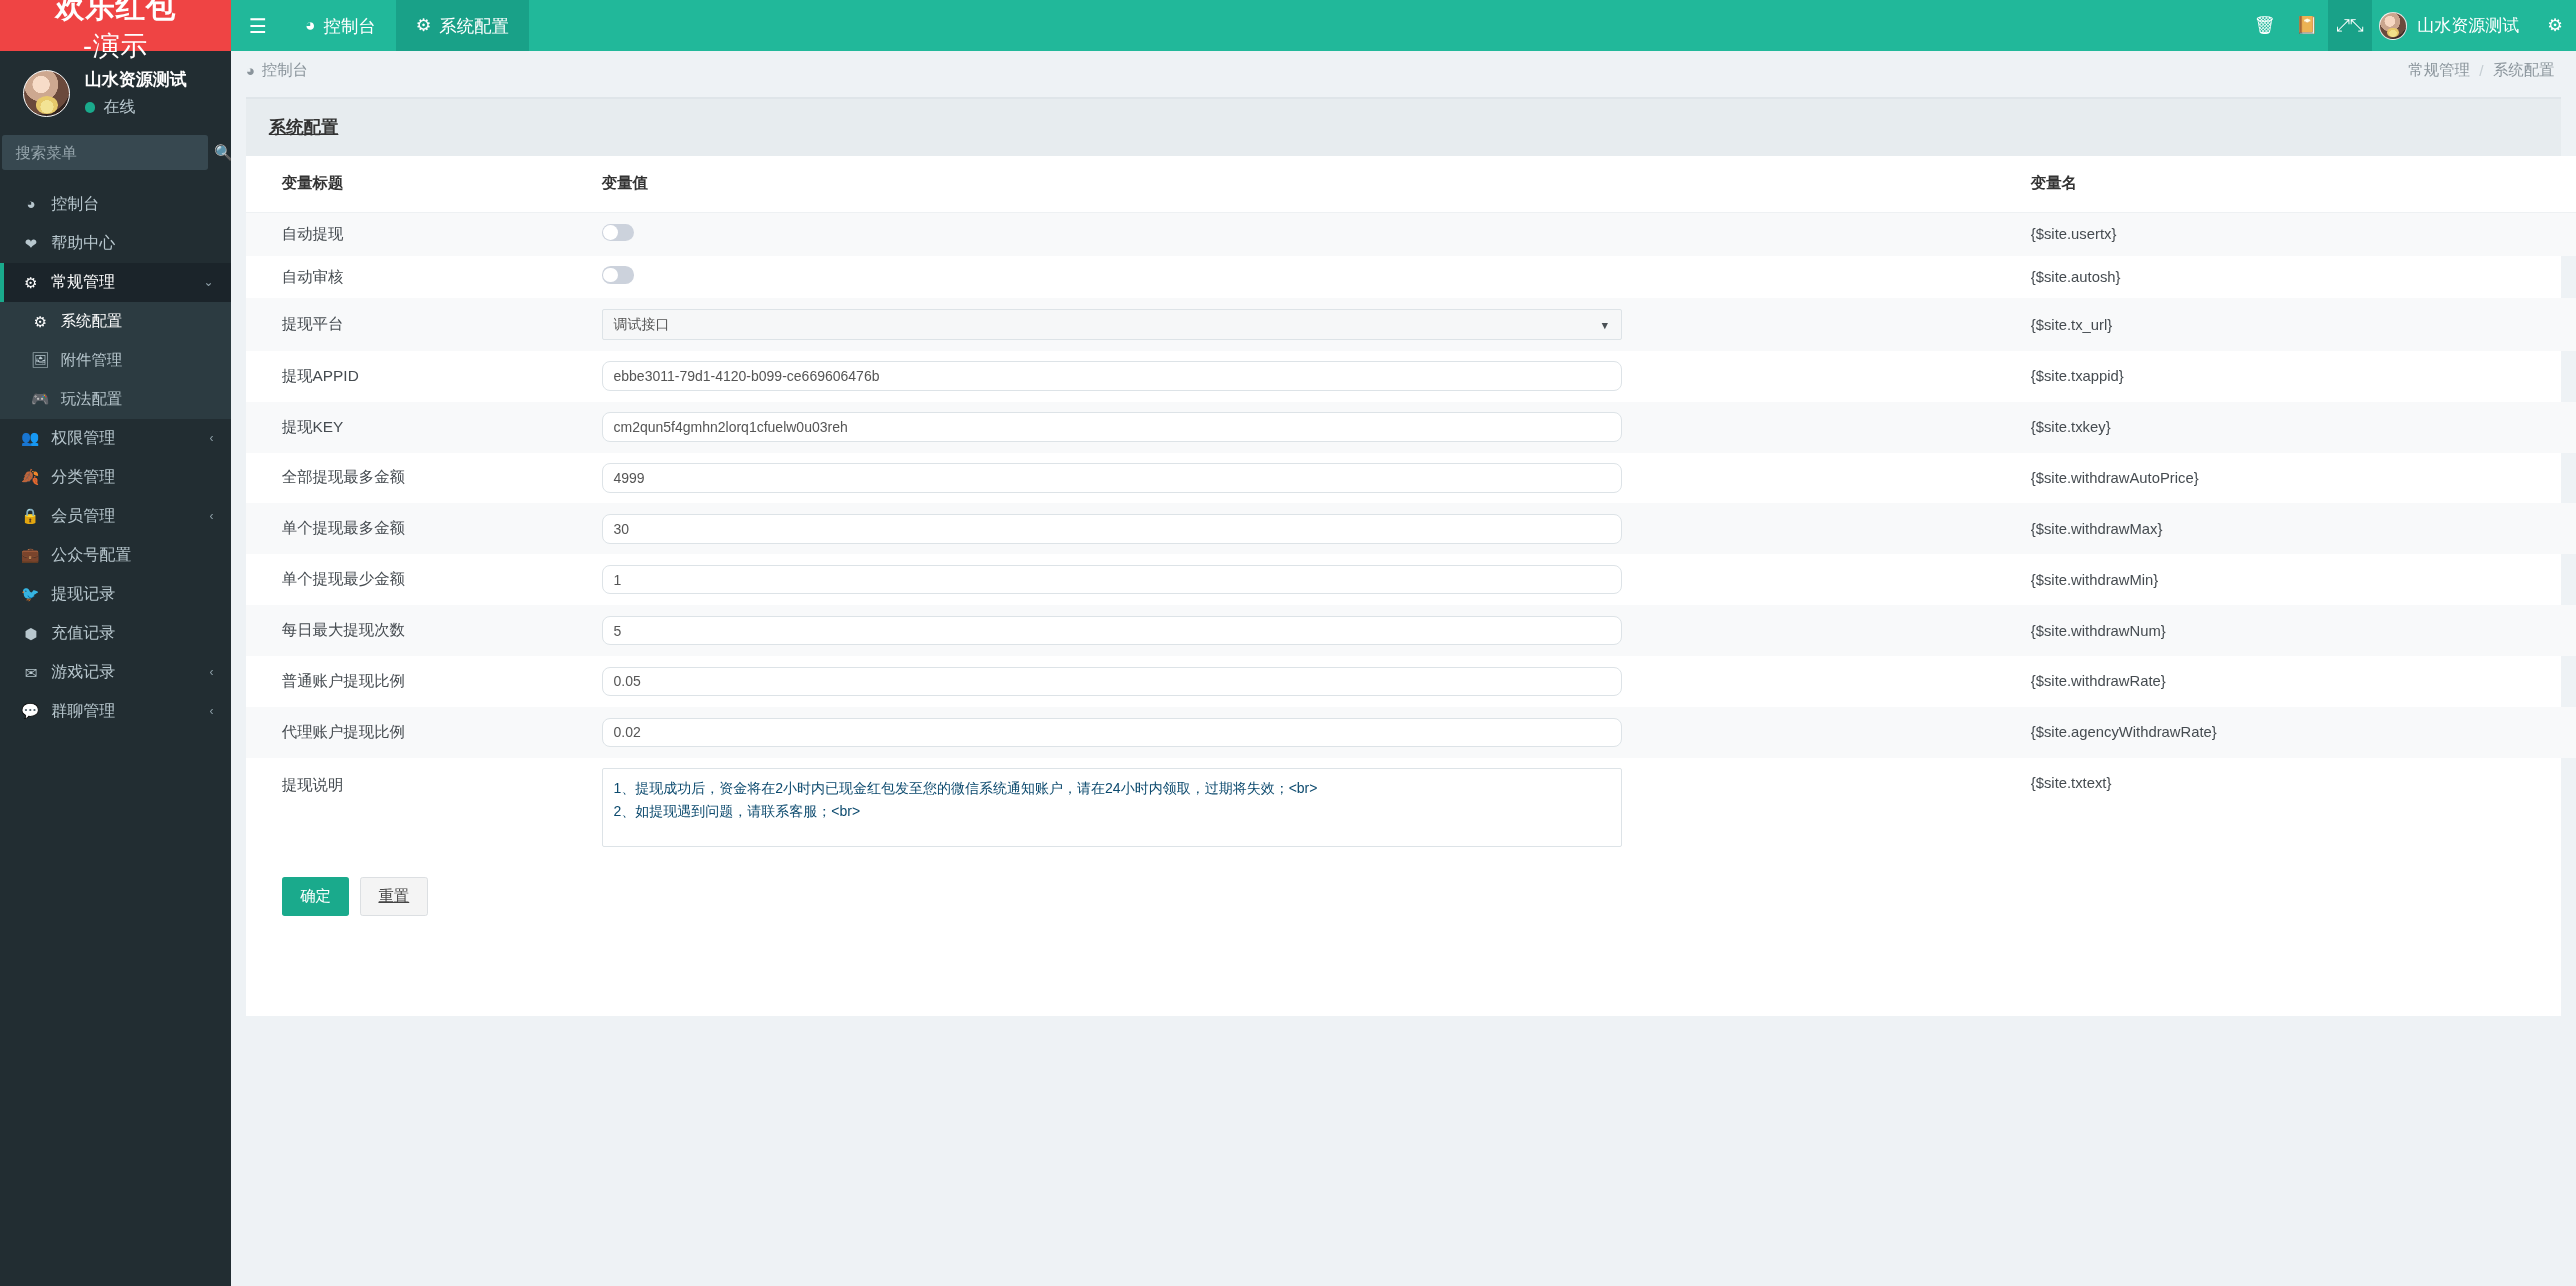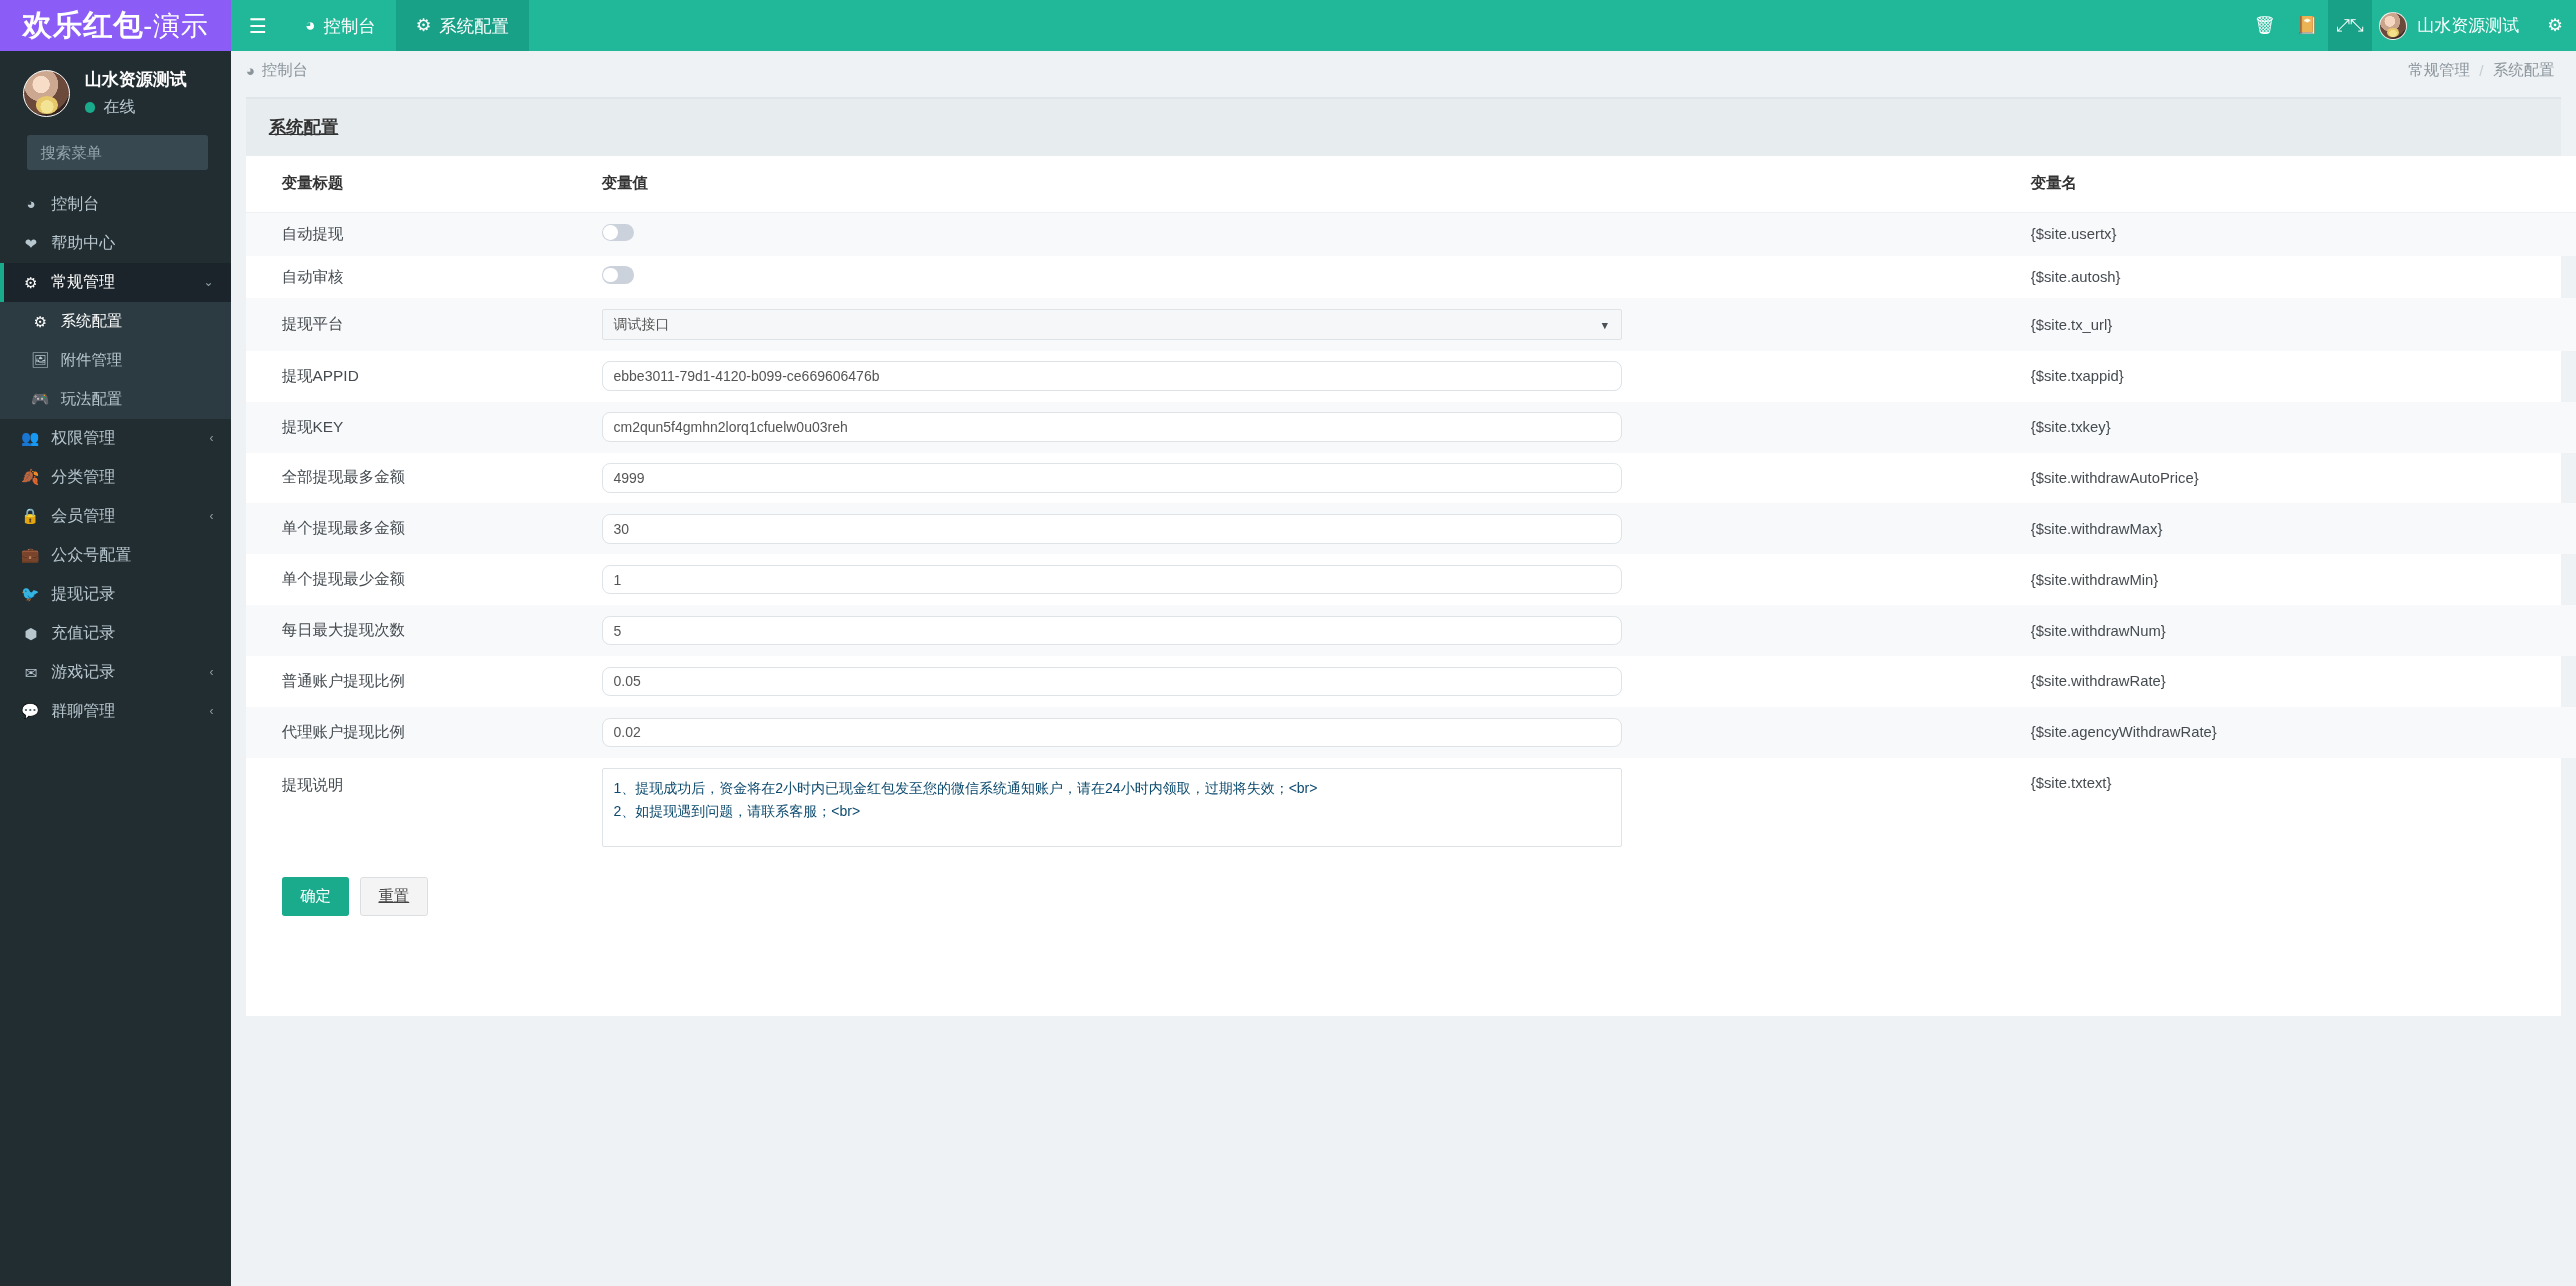--- a/index.html
+++ b/index.html
@@ -17,8 +17,8 @@
   }
   .logo {
     width: 231px; height: 51px; display: flex; align-items: center;
-    justify-content: center; background: #8b5cf6; color: #fff;
-    font-size: 29.5px; letter-spacing: 0.7px; white-space: nowrap;
+    justify-content: center; background: #ef4444; color: #fff;
+    font-size: 29.5px; letter-spacing: 0.7px; white-space: nowrap; flex-direction: column;
   }
   .logo b { font-weight: 700; }
   .logo span.sub { font-weight: 400; font-size: 27px; }

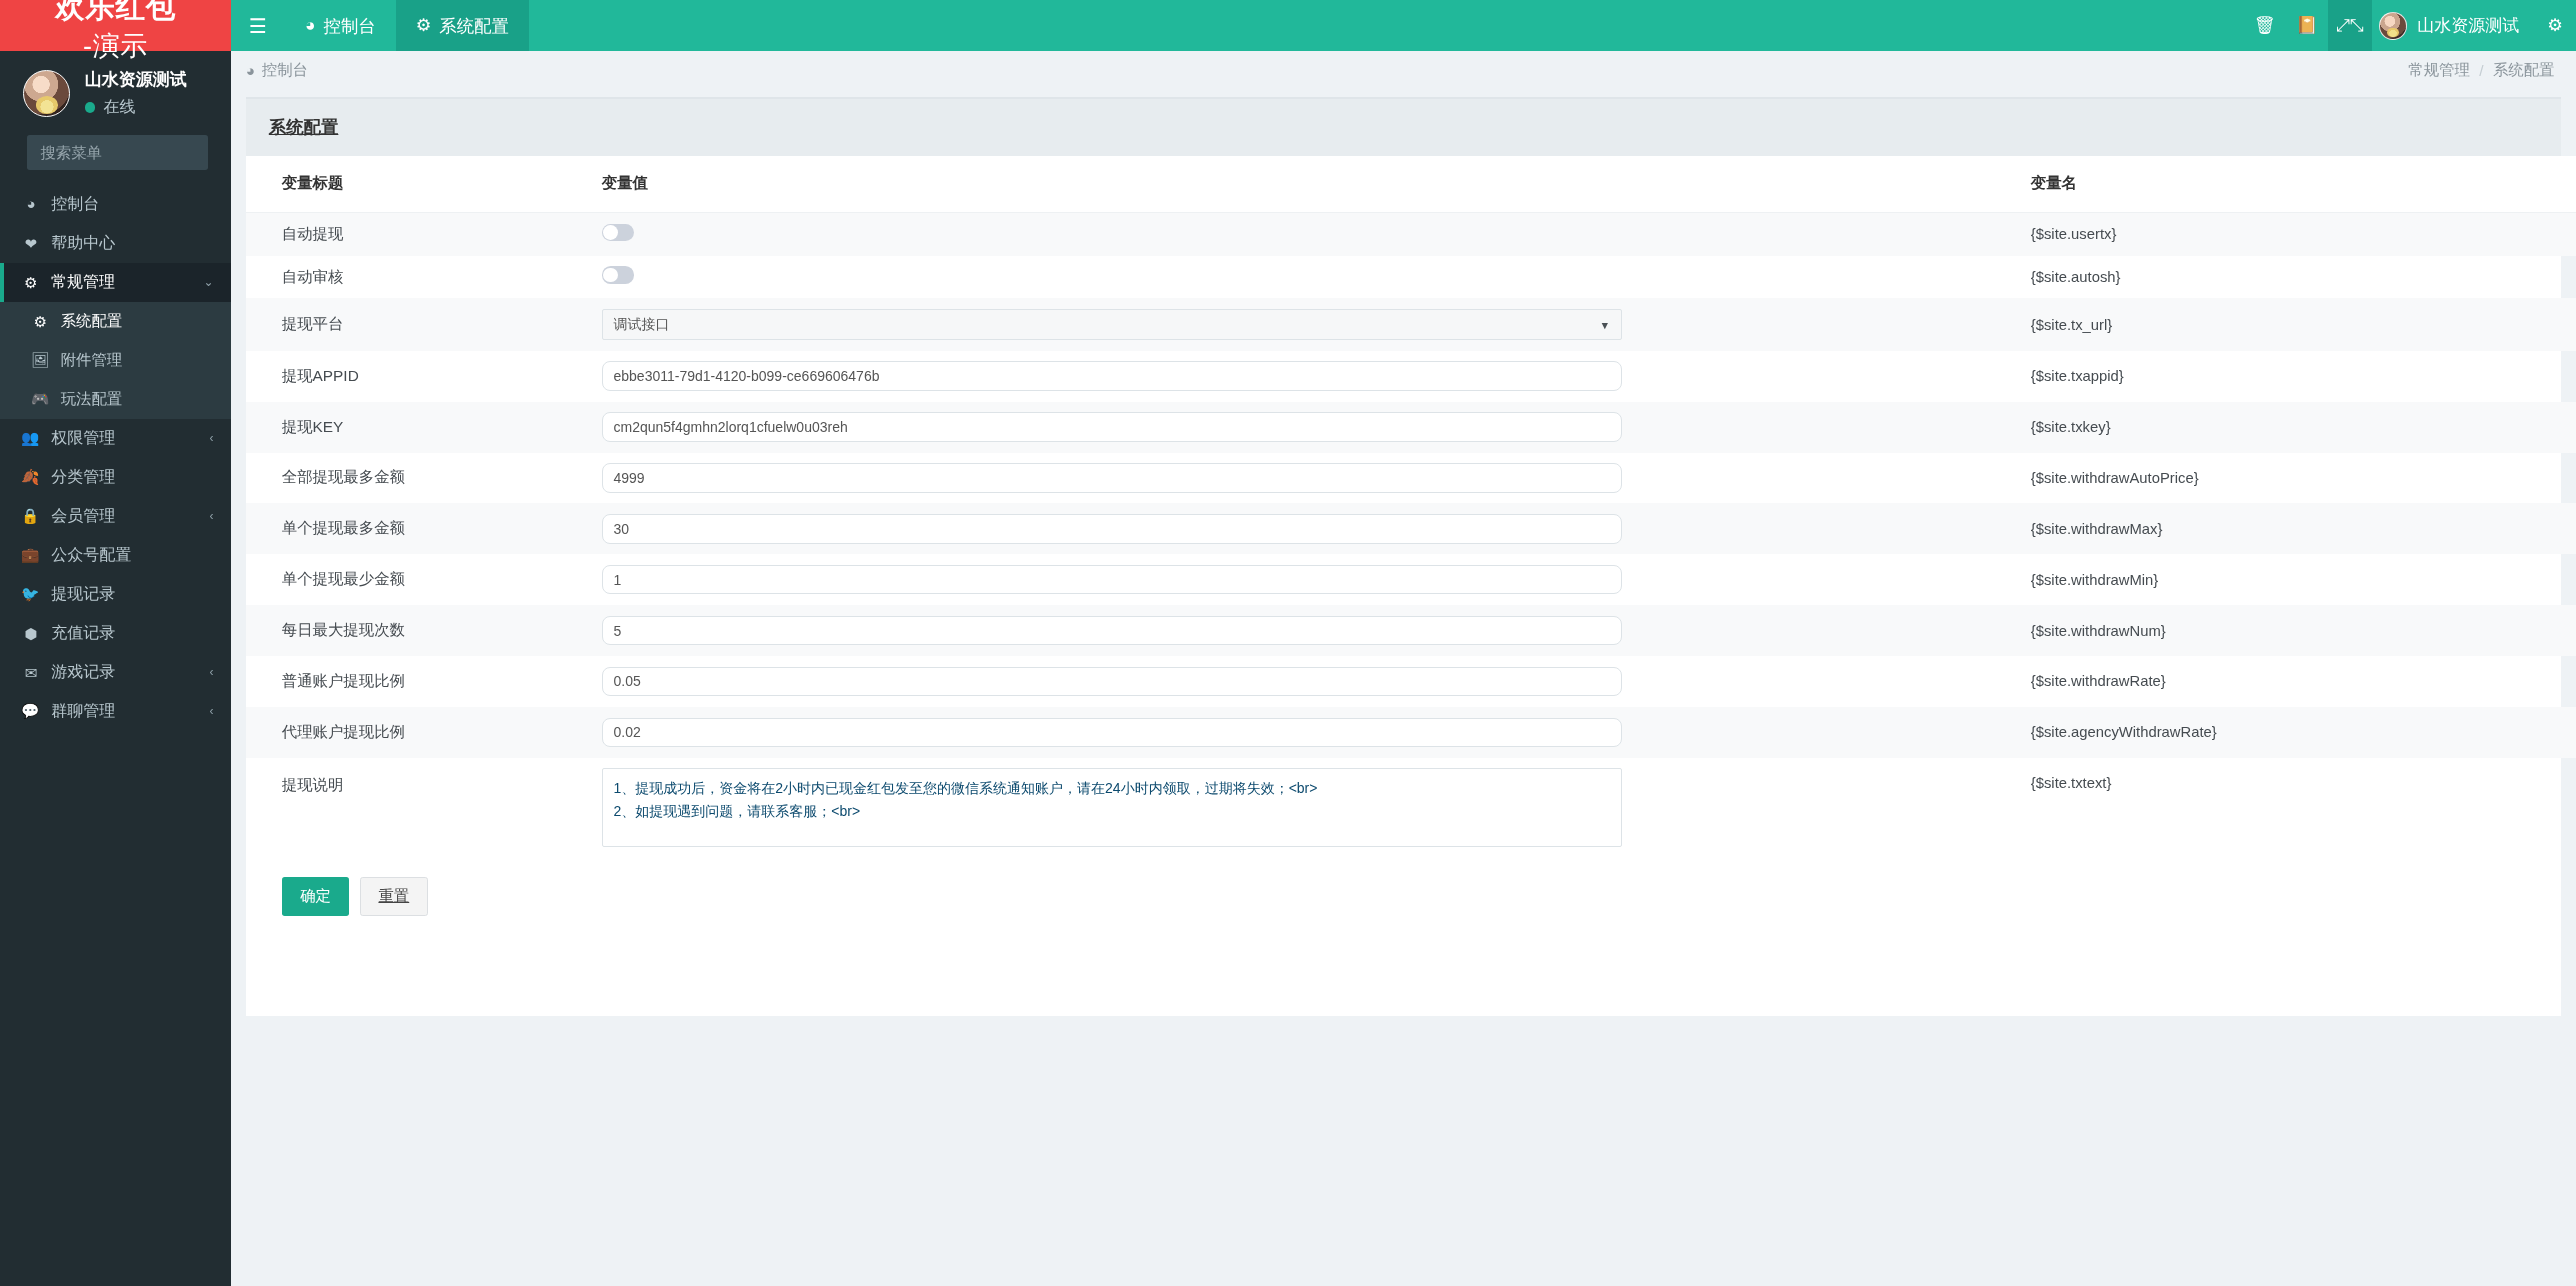--- a/index.html
+++ b/index.html
@@ -78,7 +78,7 @@
   .side-user-status { color: #b8c7ce; font-size: 16px; display: flex; align-items: center; gap: 8px; }
   .dot-online { width: 10.7px; height: 10.7px; border-radius: 50%; background: #1aaa8c; display:inline-block; }
 
-  .search-wrap { padding: 0 23px 0 27px; }
+  .search-wrap { padding: 0 23px 0 2px; }
   .search-box {
     display: flex; align-items: center; background: #374850;
     height: 35px; border-radius: 2.7px; padding: 0 12px 0 13.4px; margin-left: 0;

